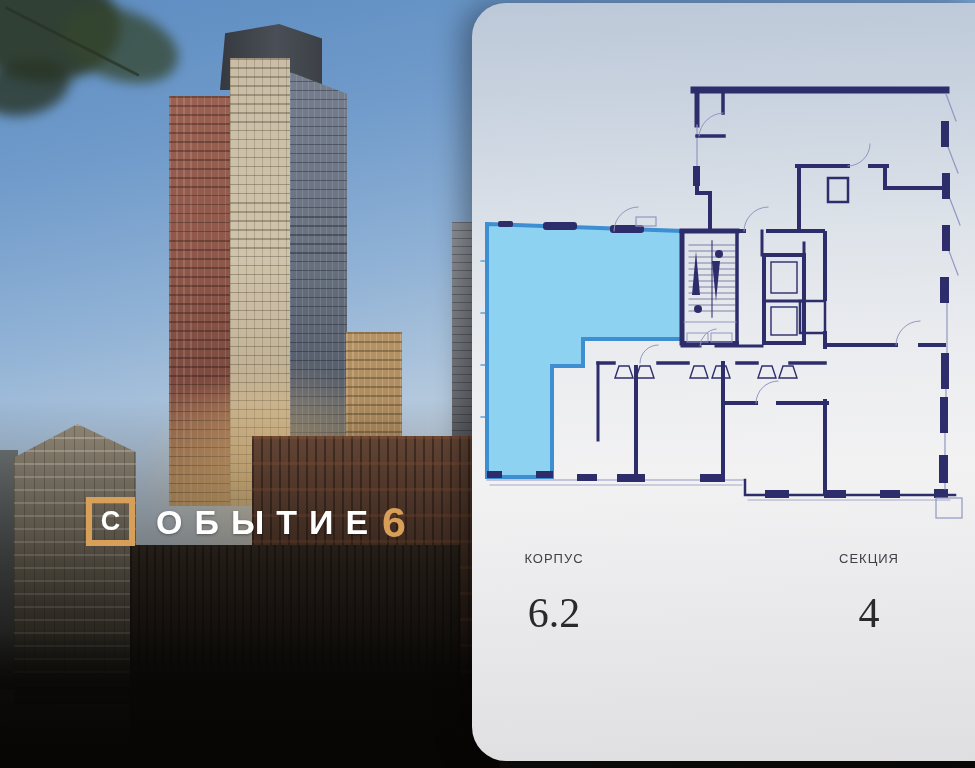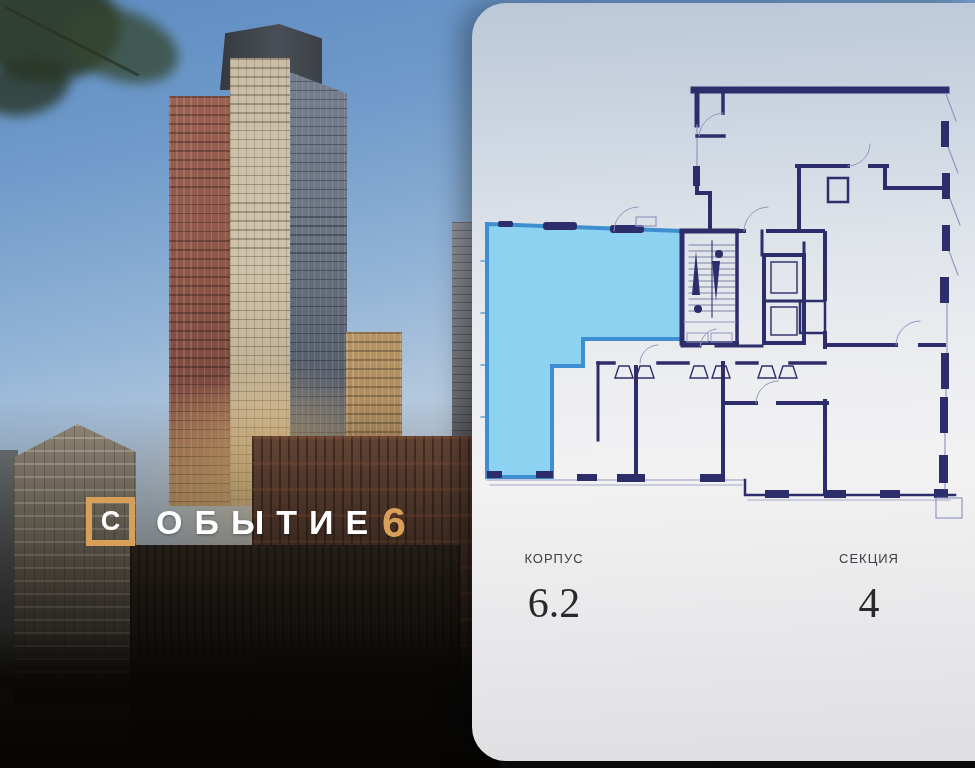--- a/index.html
+++ b/index.html
@@ -102,7 +102,7 @@
   .meta-item{min-width:96px;text-align:center;}
   .meta-label{font-size:13px;letter-spacing:1px;color:#414145;font-weight:400;}
   .meta-value{font-family:"Liberation Serif", serif;font-size:42px;color:#29292c;
-    font-weight:400;margin-top:14px;line-height:1.1;}
+    font-weight:400;margin-top:24px;line-height:1.1;}
 </style>
 </head>
 <body>

